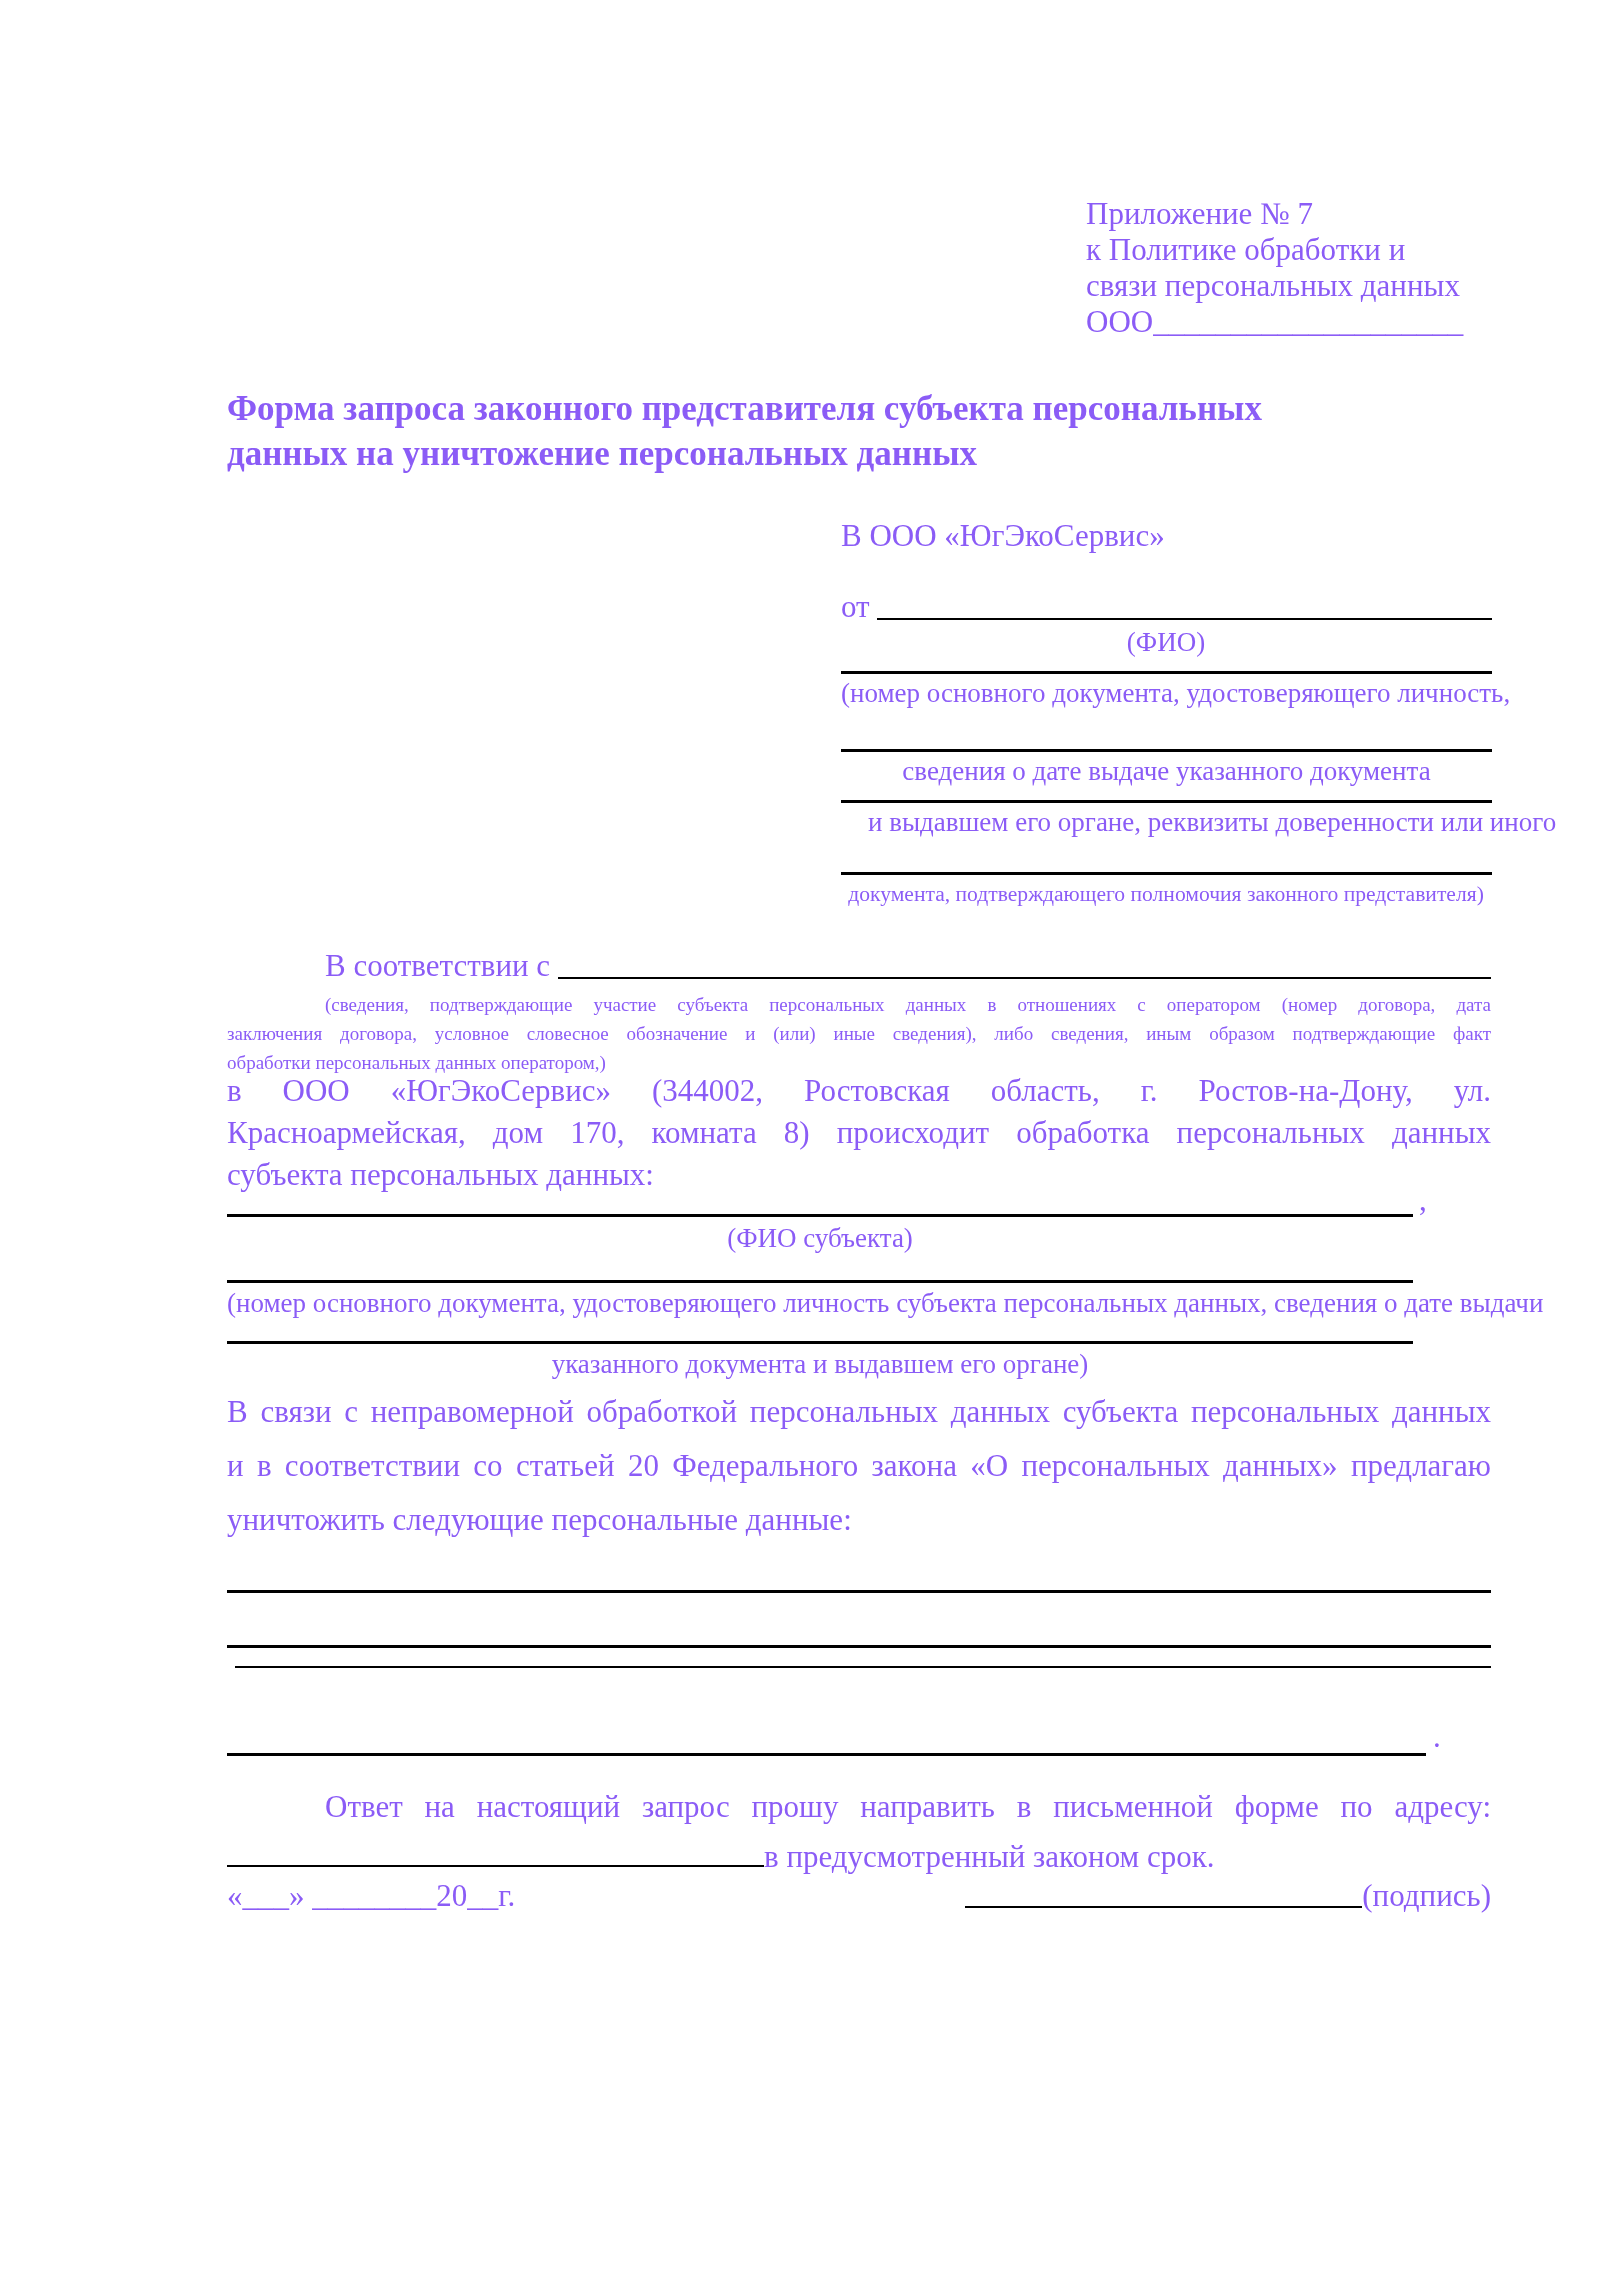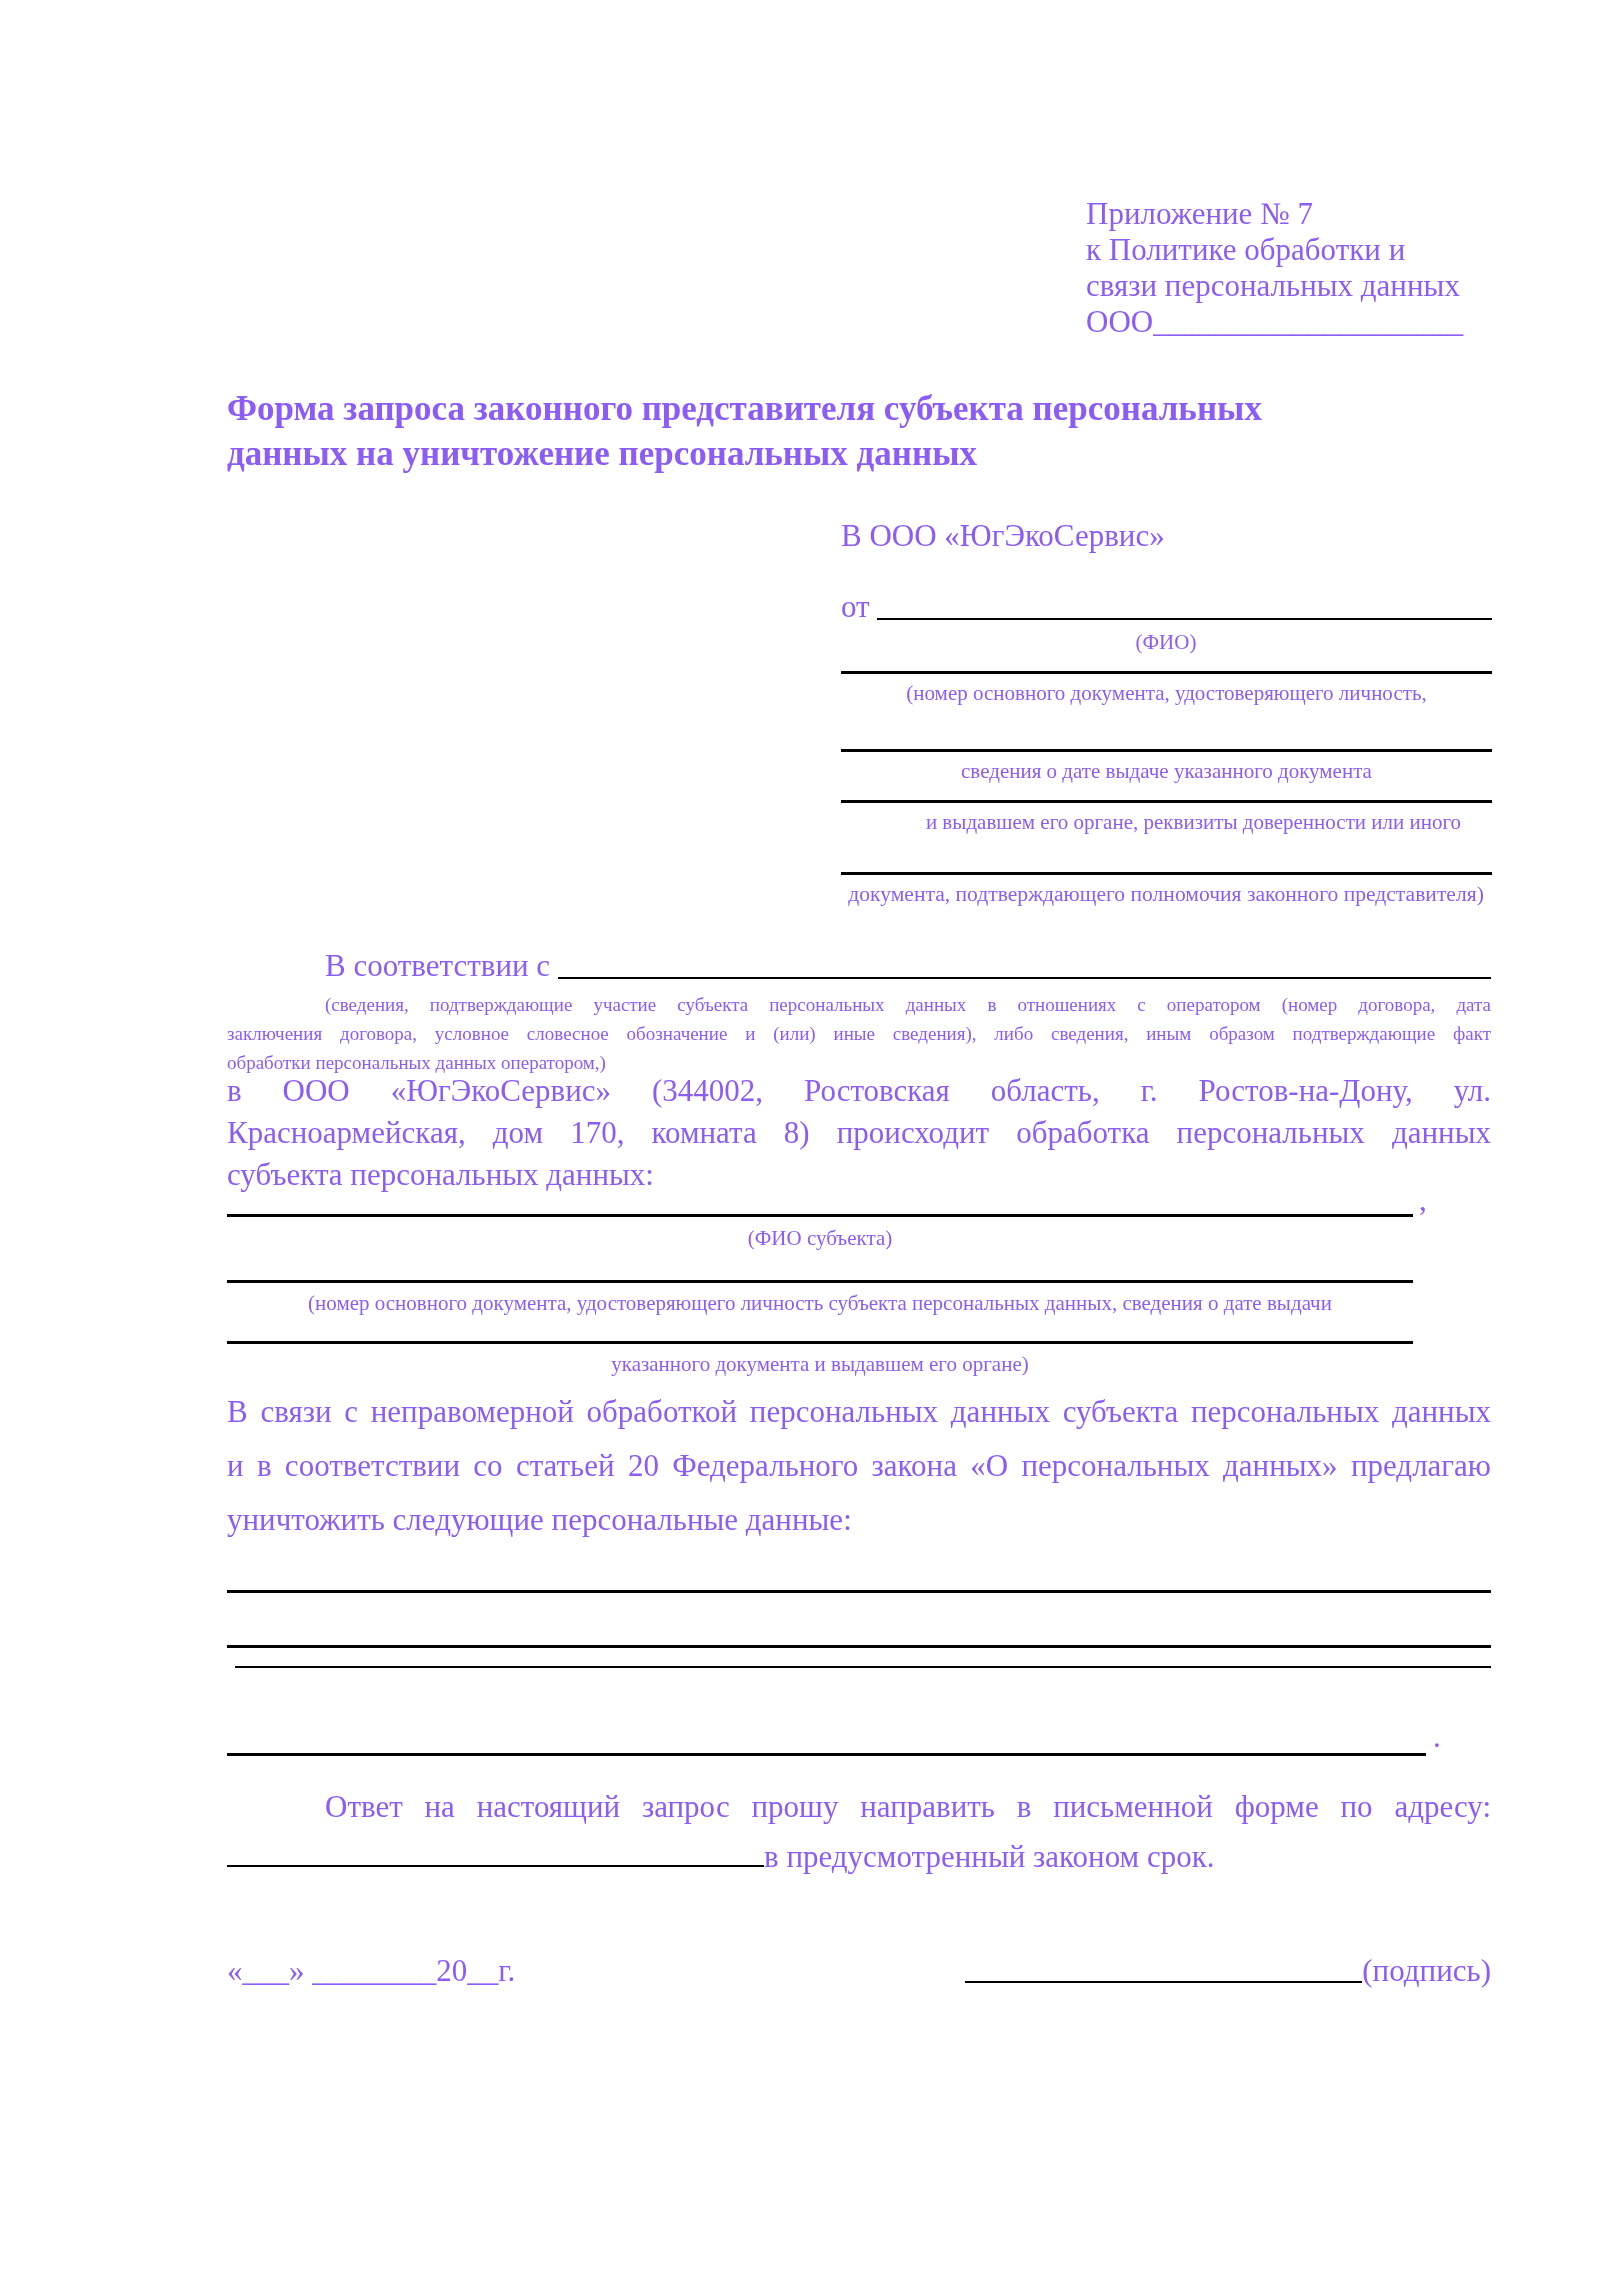--- a/index.html
+++ b/index.html
@@ -17,7 +17,7 @@
   .abs { position: absolute; }
   .rule { height: 0; border-top: 3.9px solid #000; }
   .cap {
-    font-size: 21px;
+    font-size: 27px;
     line-height: 26.5px;
     text-align: center;
     white-space: nowrap;

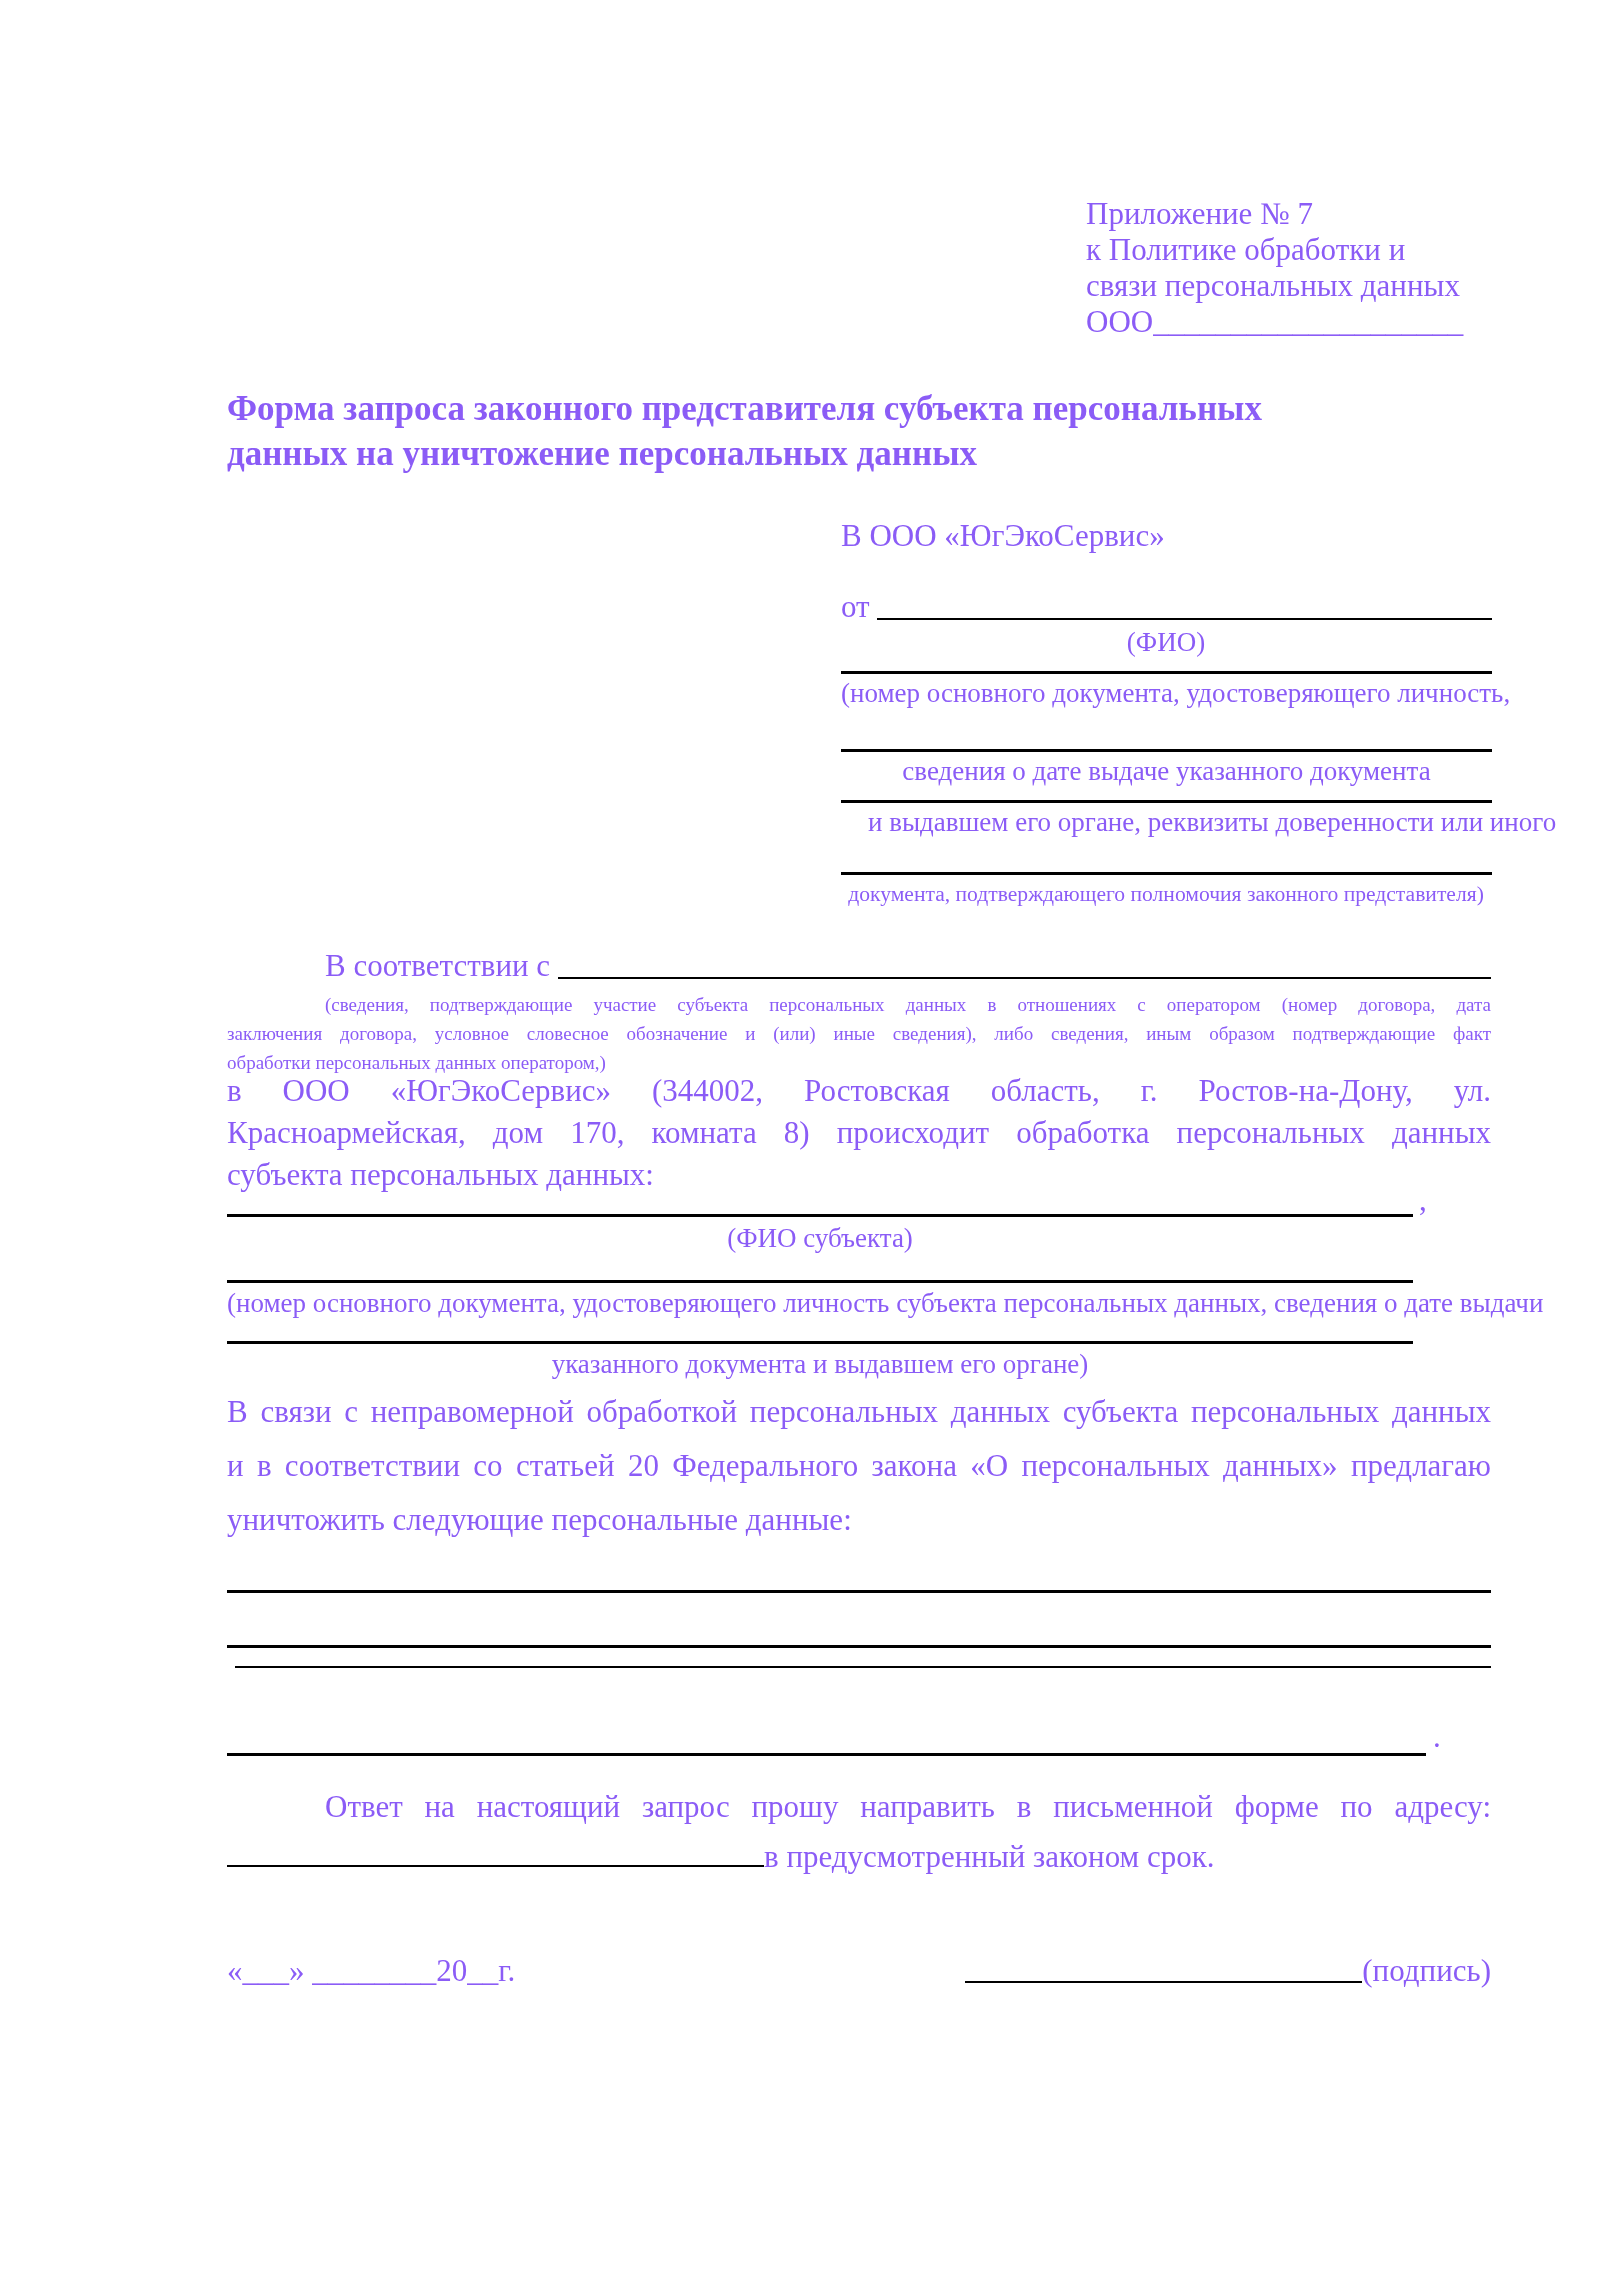--- a/index.html
+++ b/index.html
@@ -128,7 +128,7 @@
     <span class="label">в предусмотренный законом срок.</span>
   </div>
 
-  <div class="abs" style="left:227px; top:1949px; width:1264px; display:flex; justify-content:space-between; align-items:center; line-height:43px;">
+  <div class="abs" style="left:227px; top:1874px; width:1264px; display:flex; justify-content:space-between; align-items:center; line-height:43px;">
     <span>«___» ________20__г.</span>
     <span style="display:flex; align-items:flex-end;">
       <span class="fill" style="flex:0 0 397px; margin-left:0;"></span>

